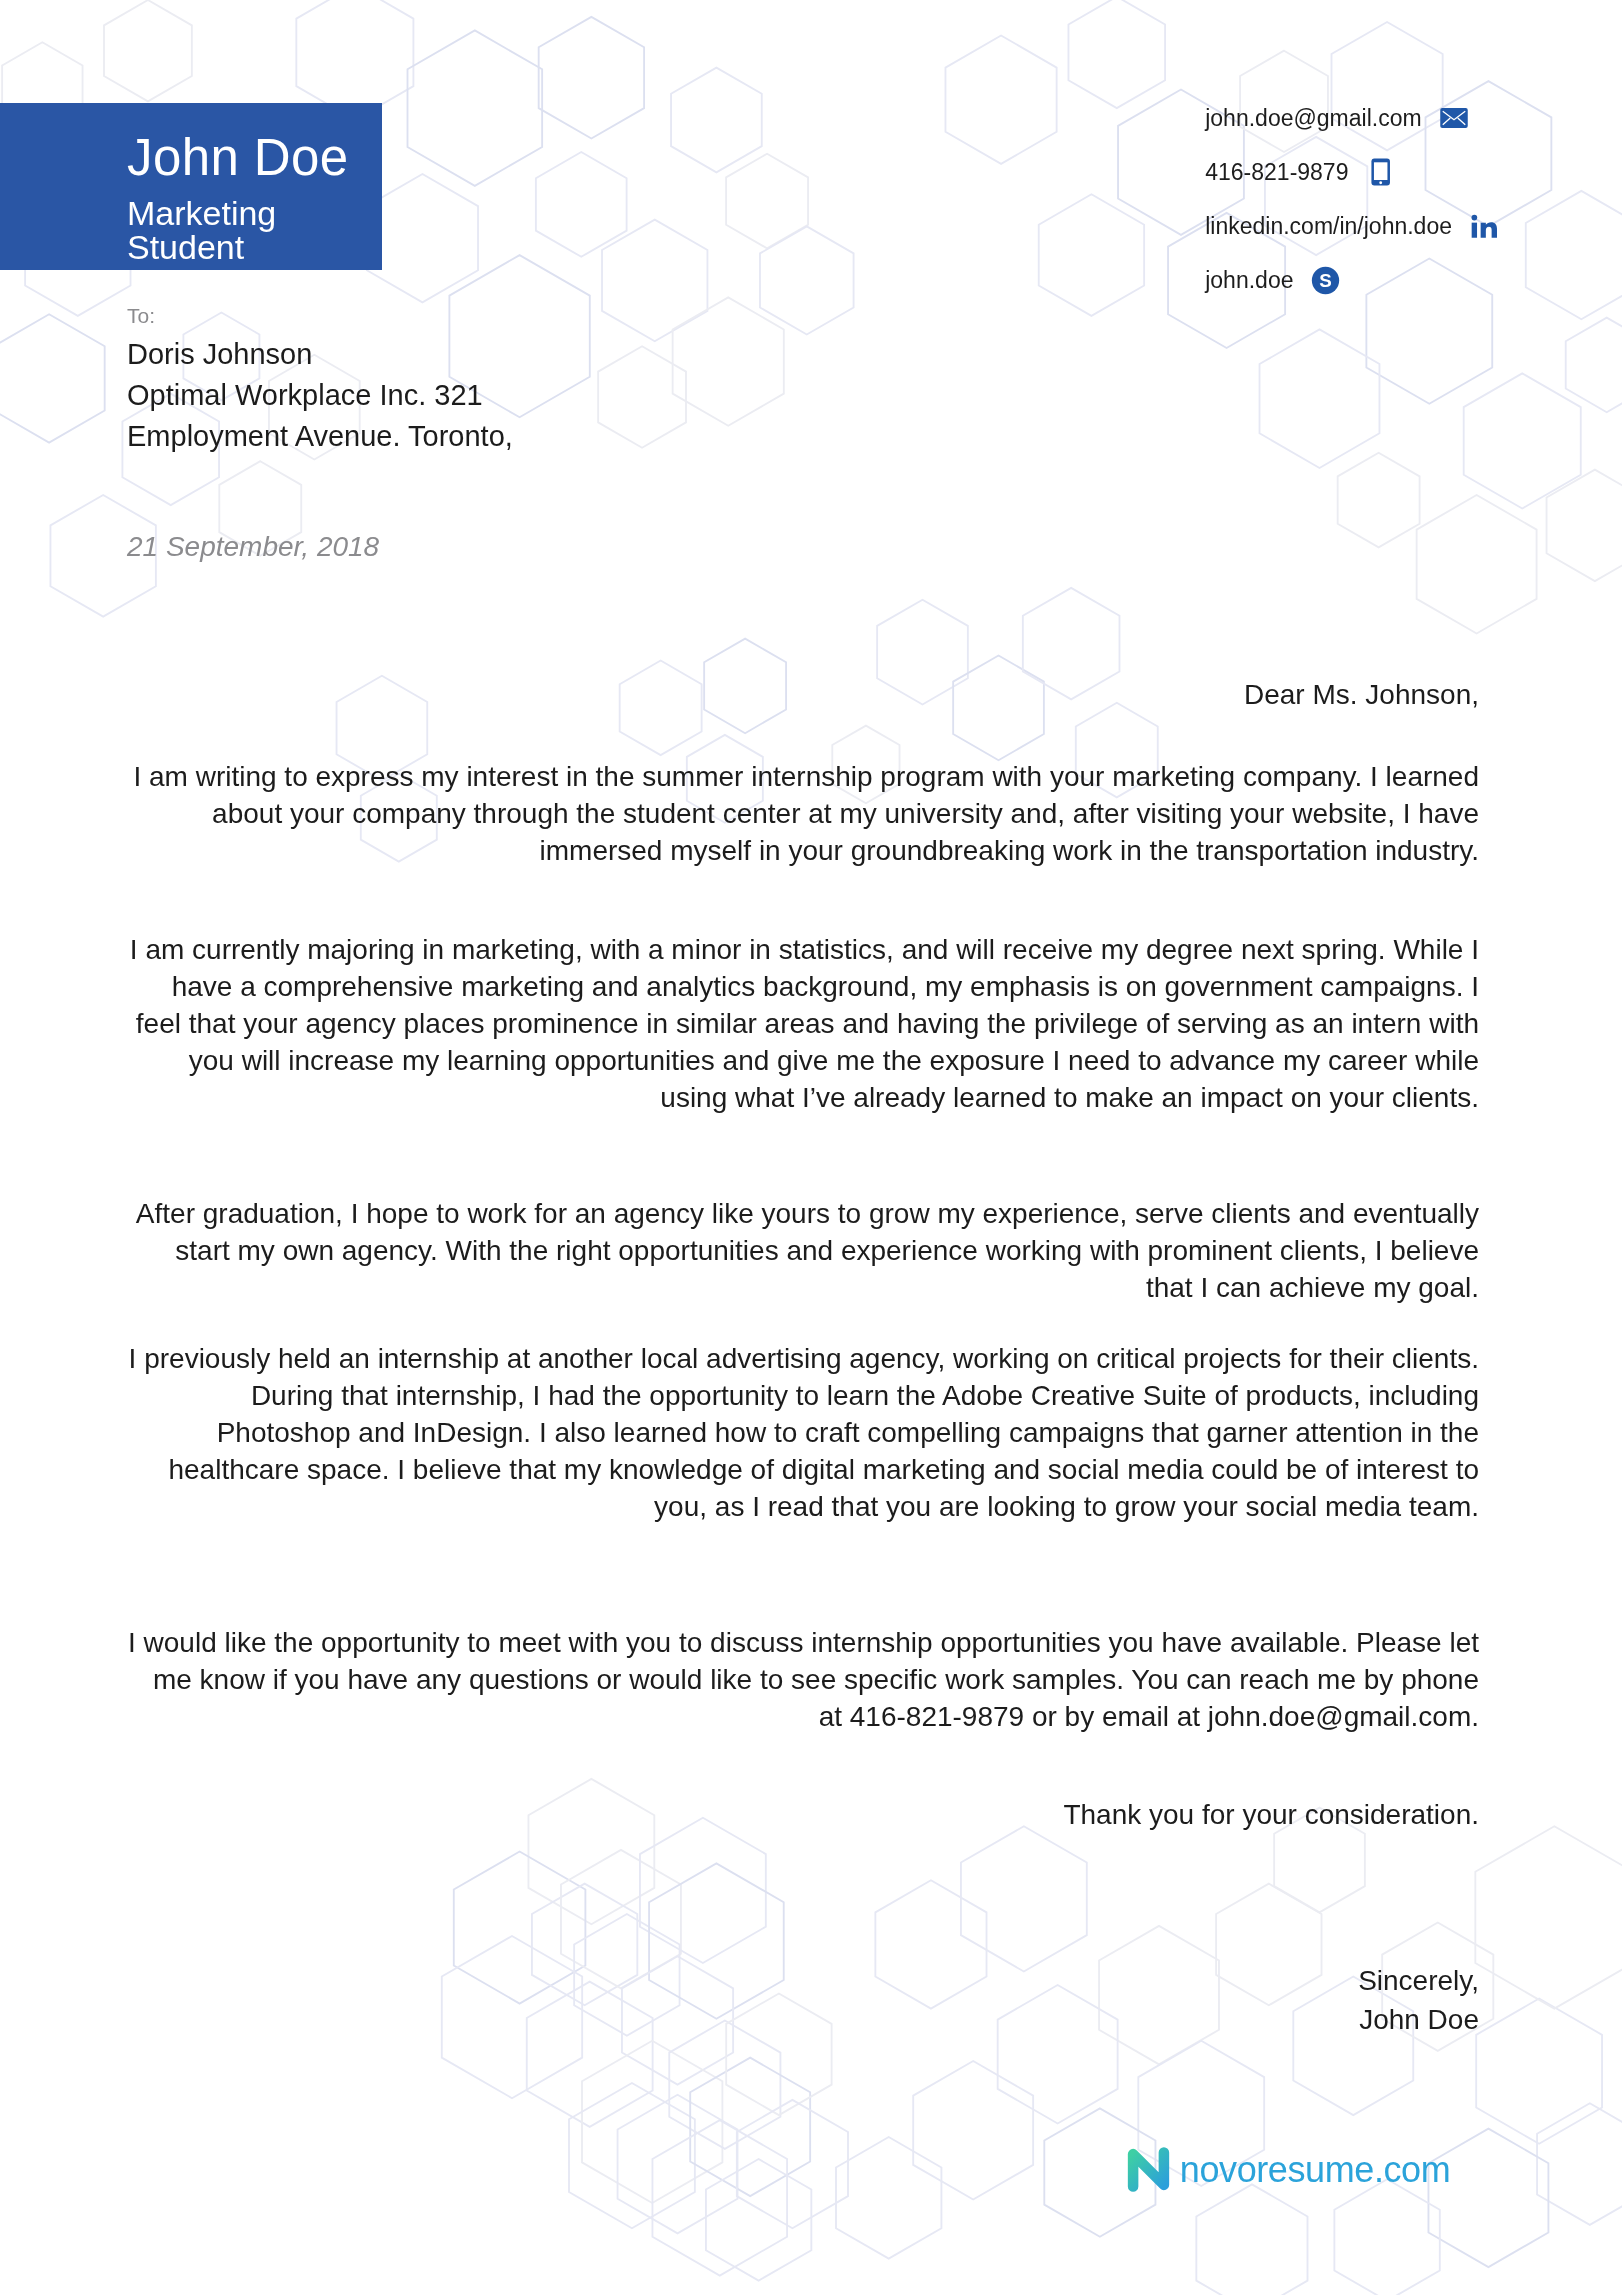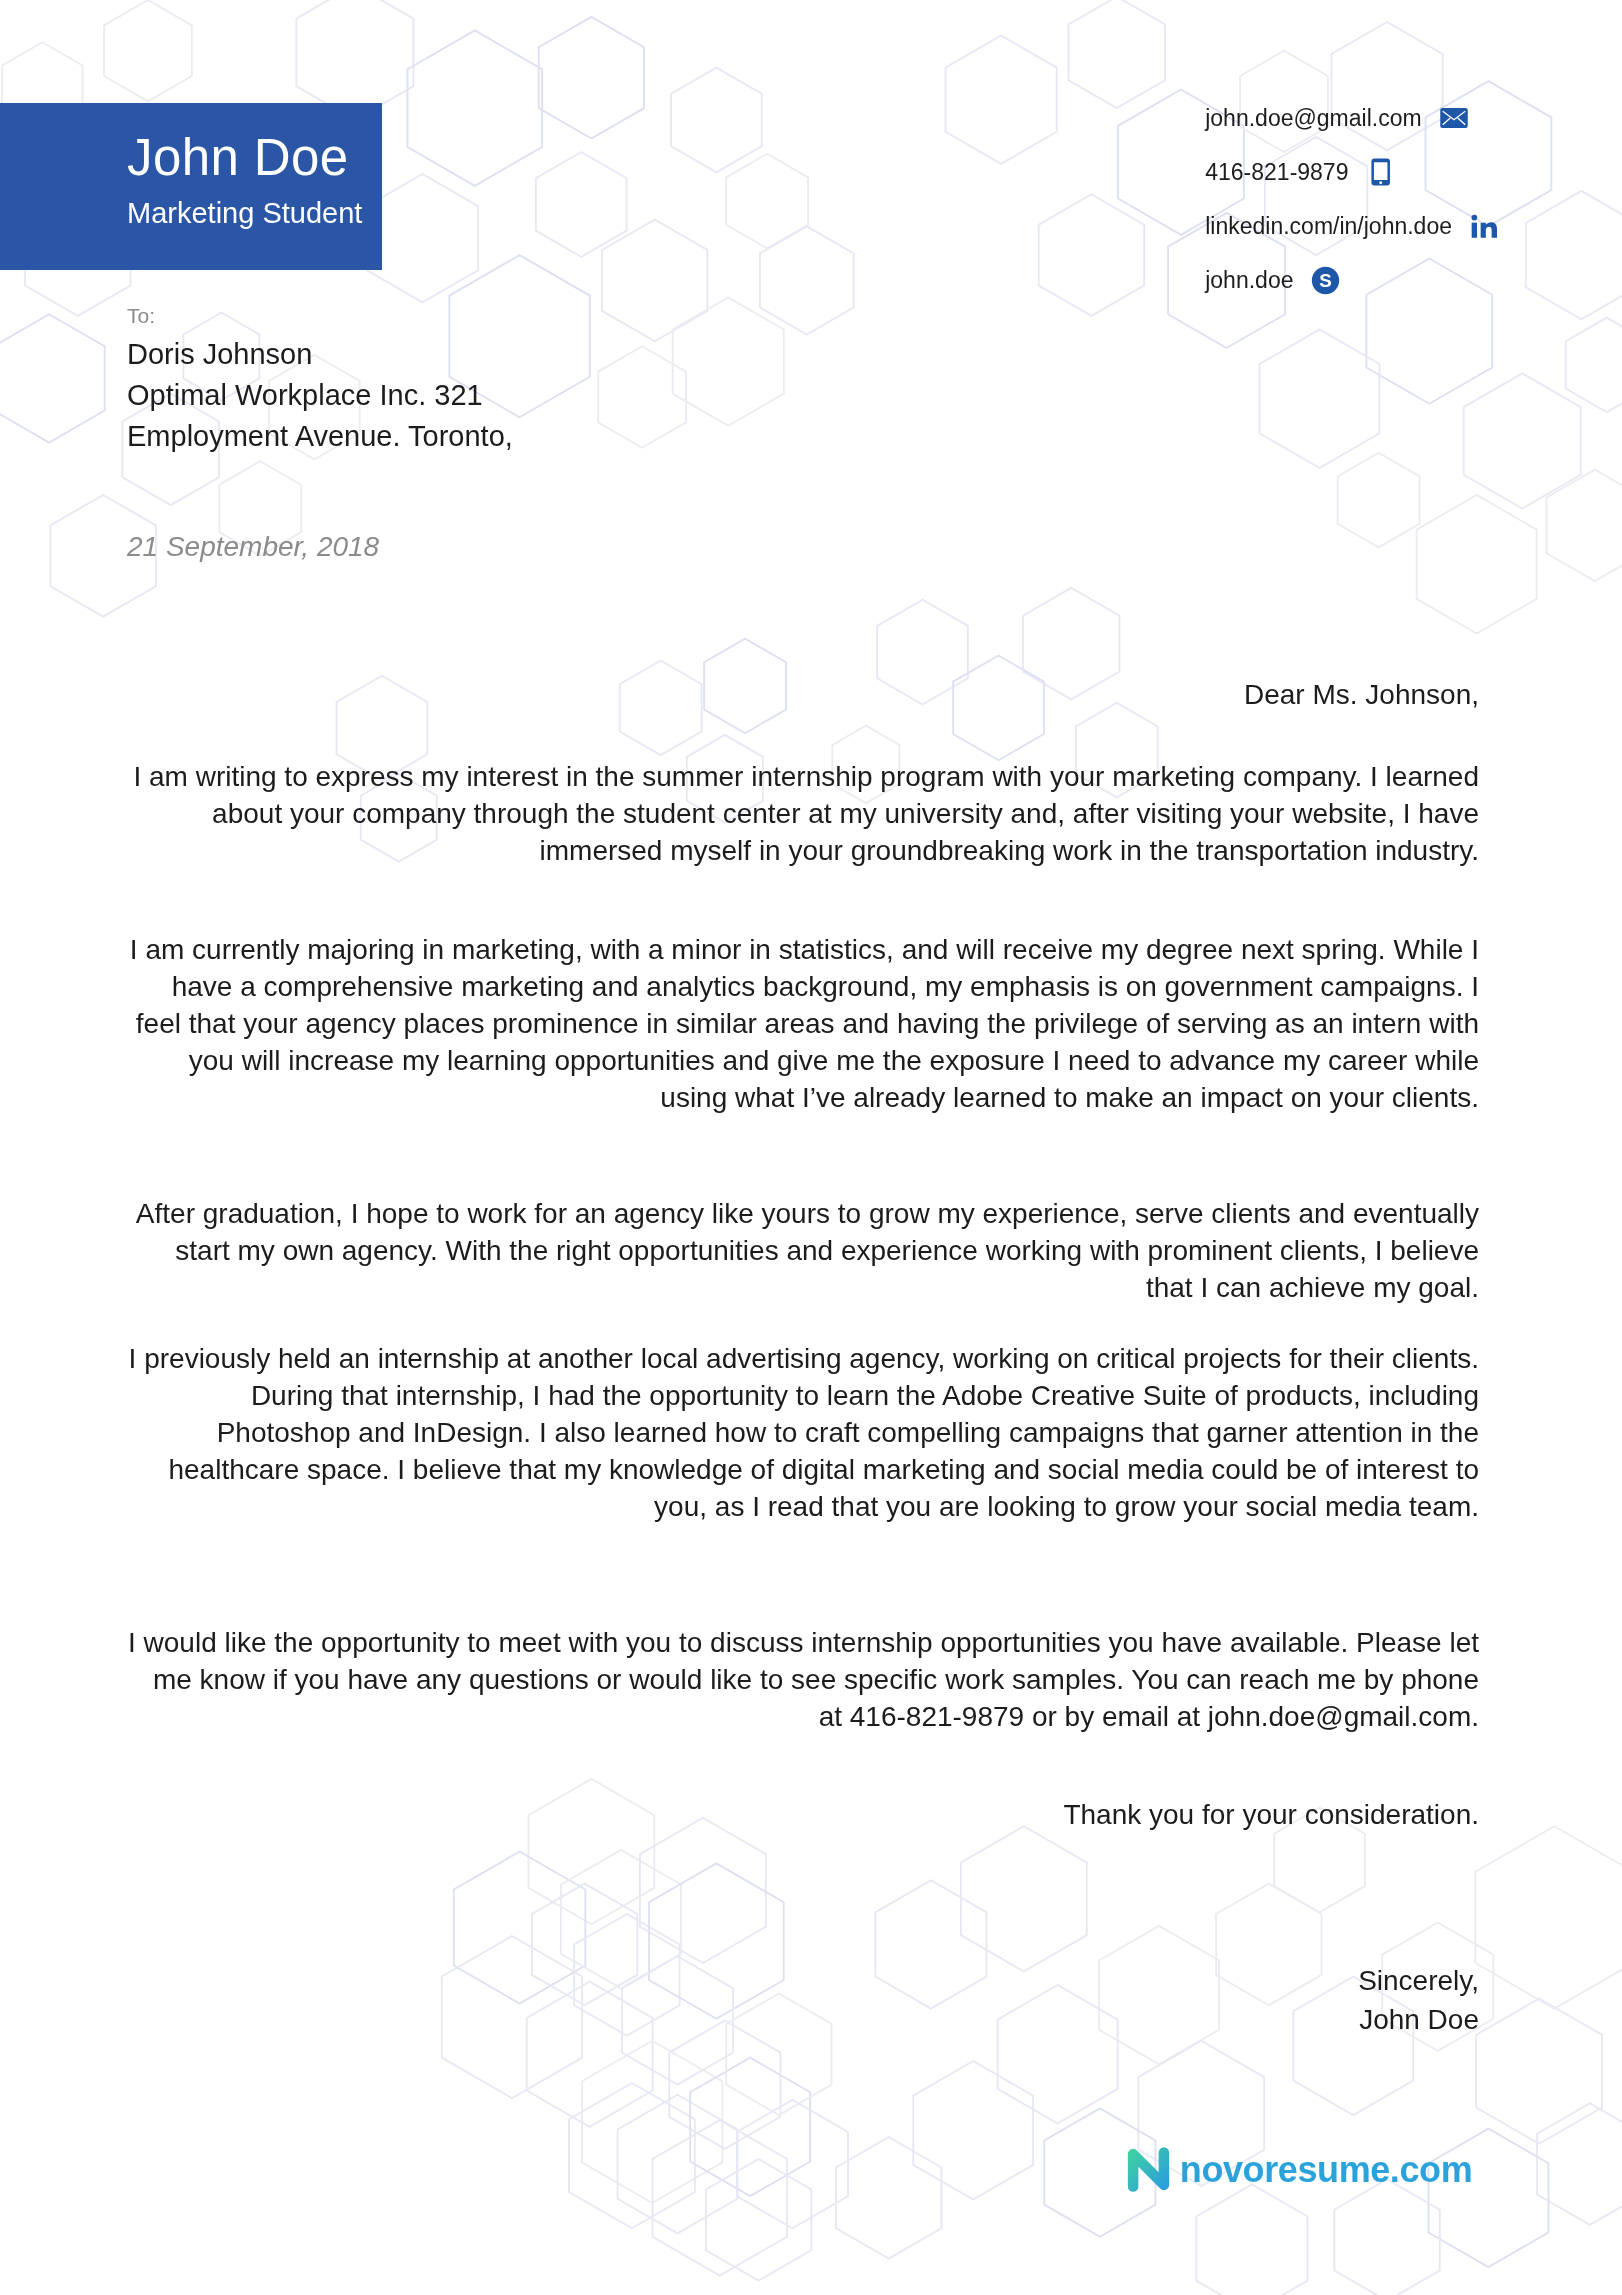--- a/index.html
+++ b/index.html
@@ -14,7 +14,7 @@
     background:#2A56A5;color:#ffffff;box-sizing:border-box;padding:29px 0 0 127px;
   }
   .banner .name{font-size:51px;line-height:52px;font-weight:normal;letter-spacing:0.4px;}
-  .banner .role{font-size:29px;line-height:34px;margin-top:12px;font-weight:normal;}
+  .banner .role{font-size:34px;line-height:34px;margin-top:12px;font-weight:normal;}
   
   .contact{position:absolute;top:91px;right:123px;}
   .crow{display:flex;justify-content:flex-start;align-items:center;gap:17px;height:54px;}

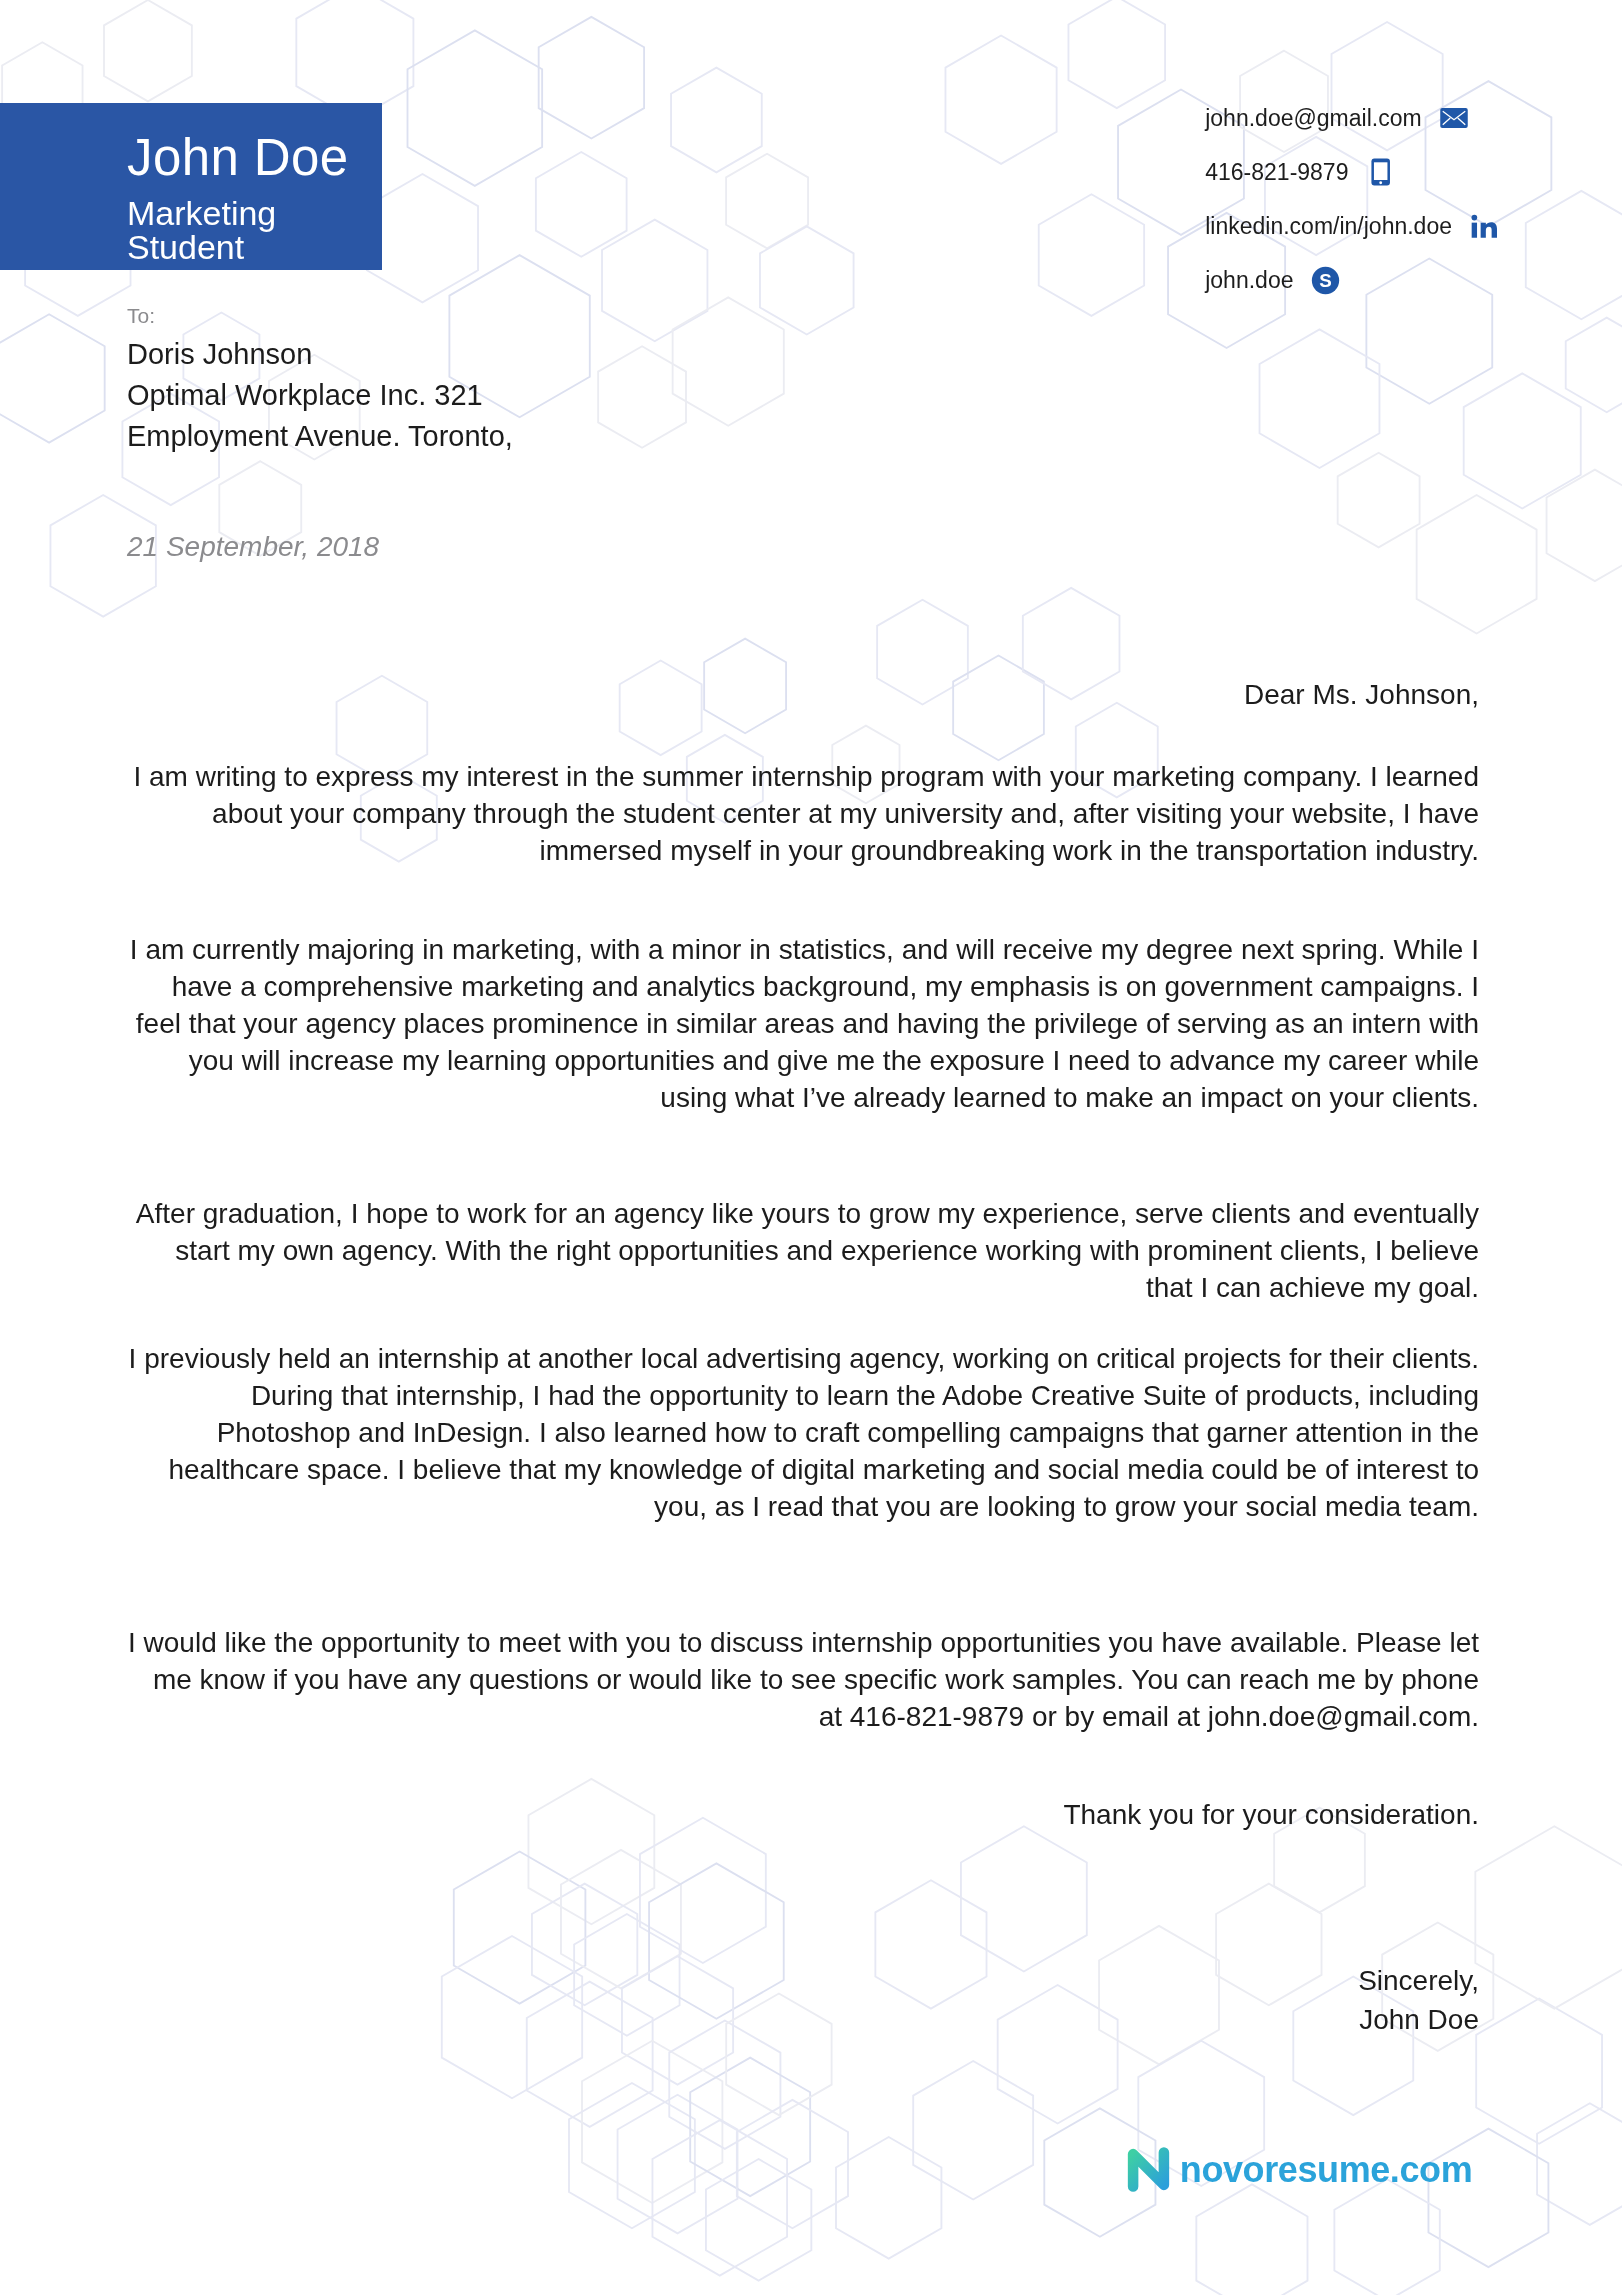--- a/index.html
+++ b/index.html
@@ -38,7 +38,7 @@
   
   .flogo{position:absolute;left:1124px;top:2146px;display:flex;align-items:center;gap:6.8px;}
   .flogo .wordmark{
-    font-size:36px;font-weight:bold;color:#2BA3DA;letter-spacing:-0.4px;
+    font-size:36px;font-weight:normal;color:#2BA3DA;letter-spacing:-0.4px;
     font-family:"Liberation Sans","DejaVu Sans",sans-serif;
   }
 </style>

